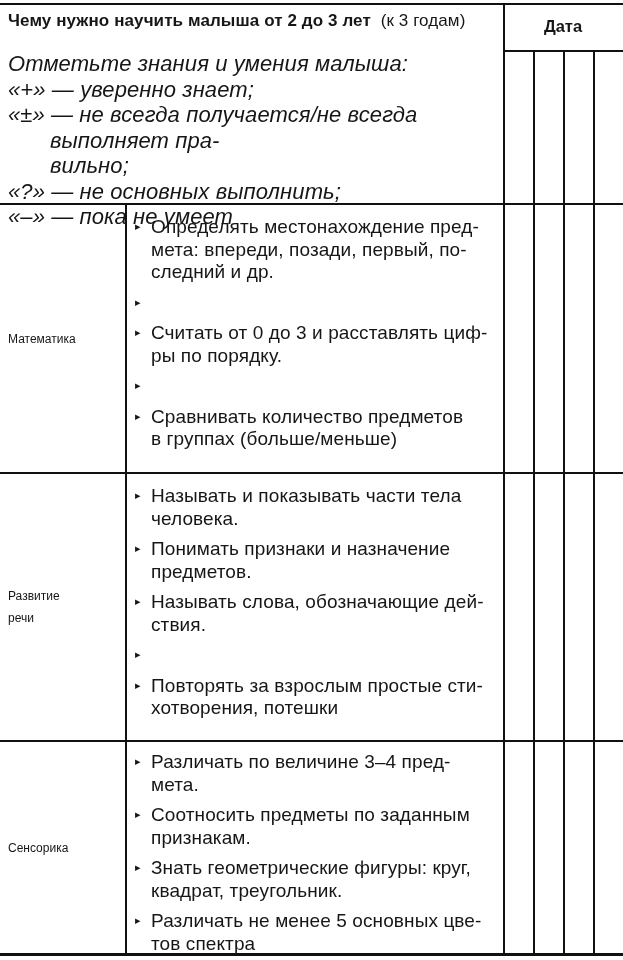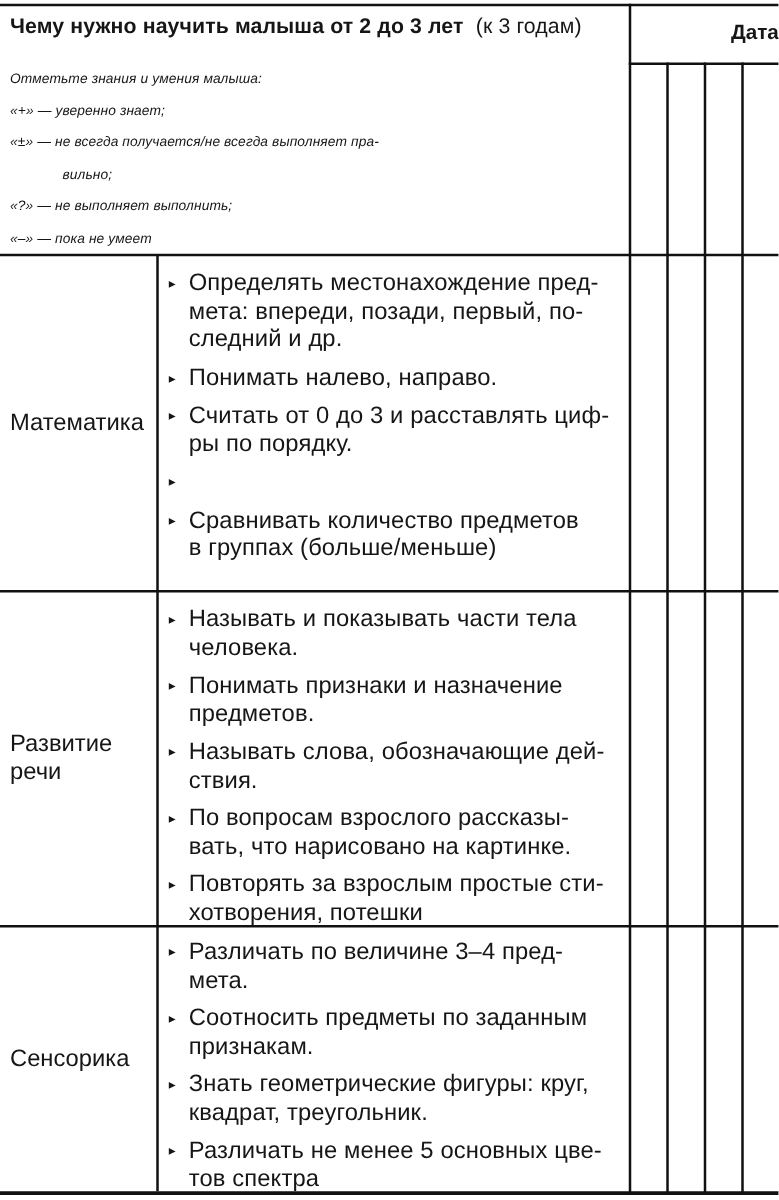--- a/index.html
+++ b/index.html
@@ -44,7 +44,7 @@
     position: absolute;
     left: 503px; top: 3px;
     width: 120px; height: 47px;
-    display: flex; align-items: center; justify-content: flex-end;
+    display: flex; align-items: center; justify-content: center;
     font-weight: 700;
     font-size: 16.5px;
   }

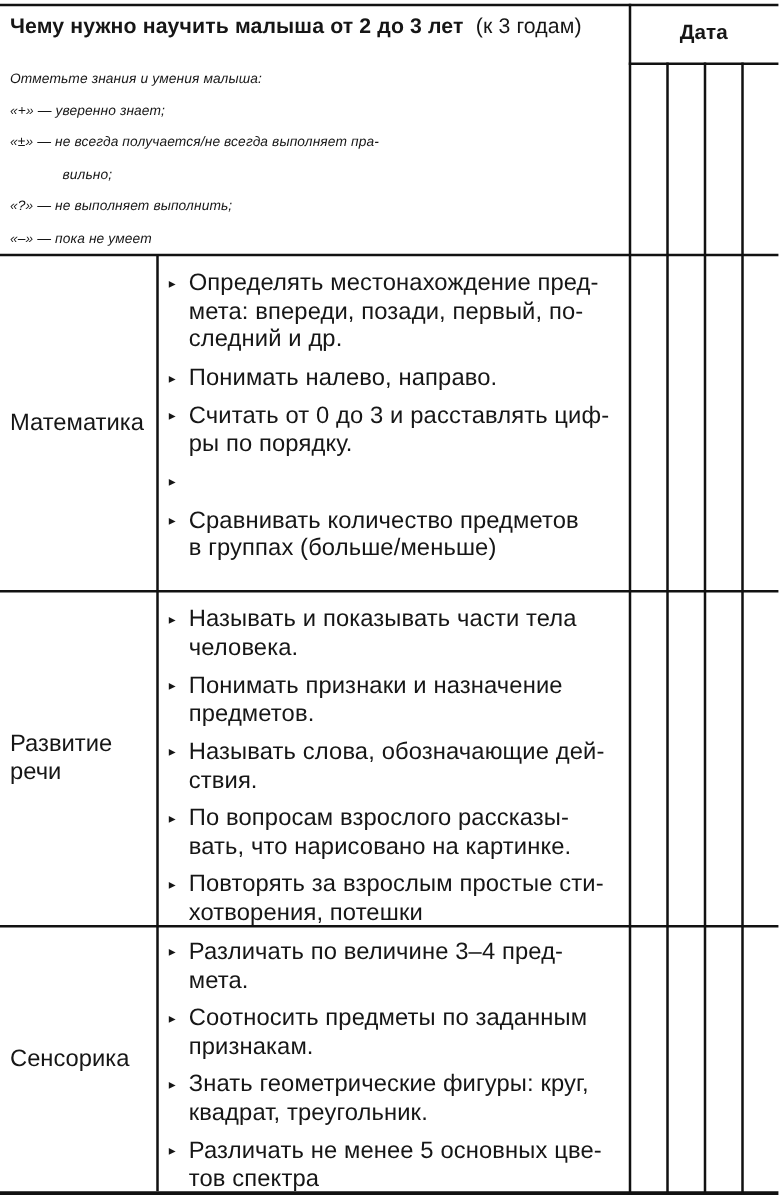--- a/index.html
+++ b/index.html
@@ -55,7 +55,7 @@
     left: 8px; top: 51px;
     width: 492px;
     font-style: italic;
-    font-size: 11px;
+    font-size: 22px;
     line-height: 25.5px;
     letter-spacing: 0.1px;
   }

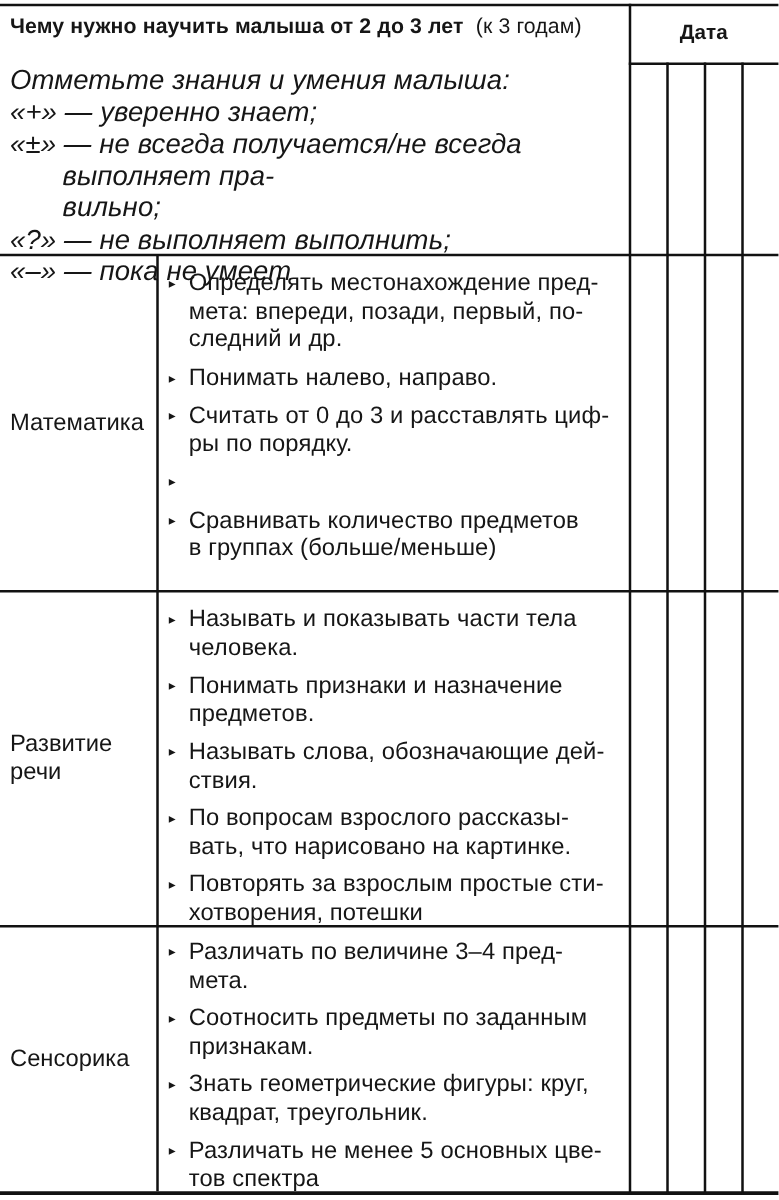--- a/index.html
+++ b/index.html
@@ -145,7 +145,7 @@
     <div class="legend-line">«+» — уверенно знает;</div>
     <div class="legend-line">«±» — не всегда получается/не всегда выполняет пра-
 вильно;</div>
-    <div class="legend-line">«?» — не выполняет выполнить;</div>
+    <div class="legend-line">«?» — не основных выполнить;</div>
     <div class="legend-line">«–» — пока не умеет</div>
   </div>
 

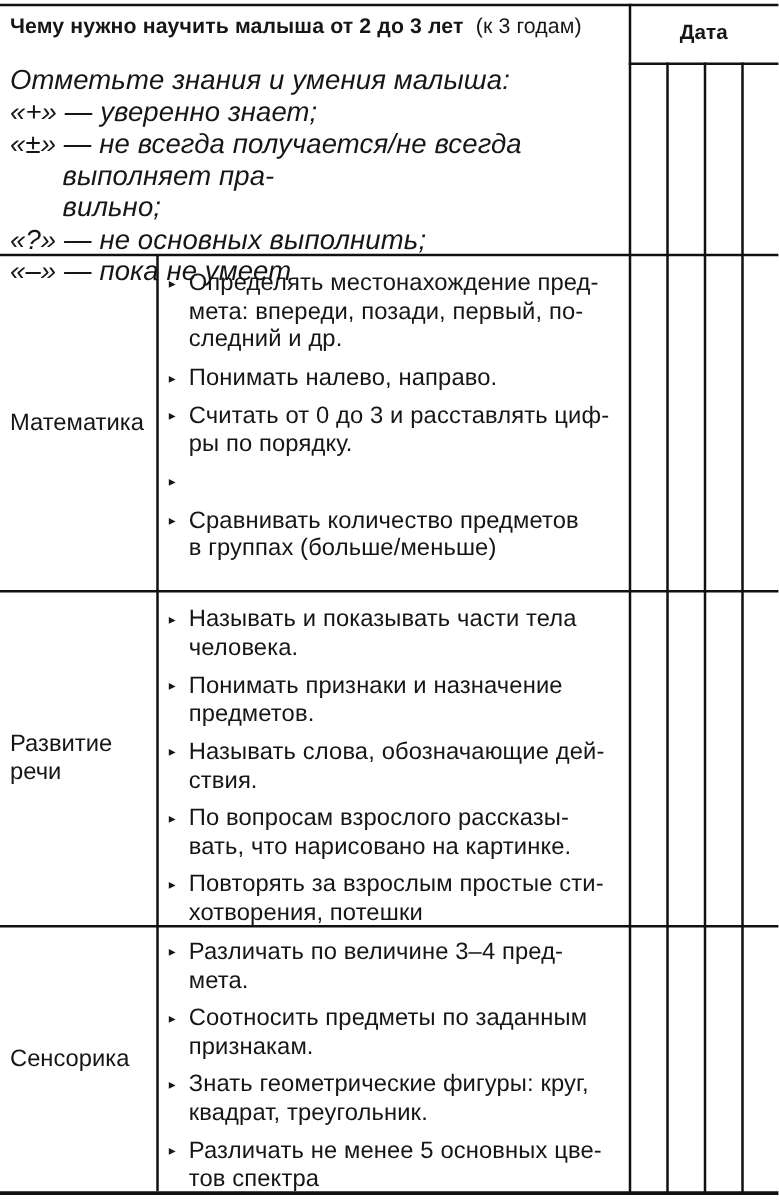--- a/index.html
+++ b/index.html
@@ -160,7 +160,6 @@
       </div>
       <div class="item">
         <span class="bullet">▸</span>
-        <span class="item-text">Понимать налево, направо.</span>
       </div>
       <div class="item">
         <span class="bullet">▸</span>

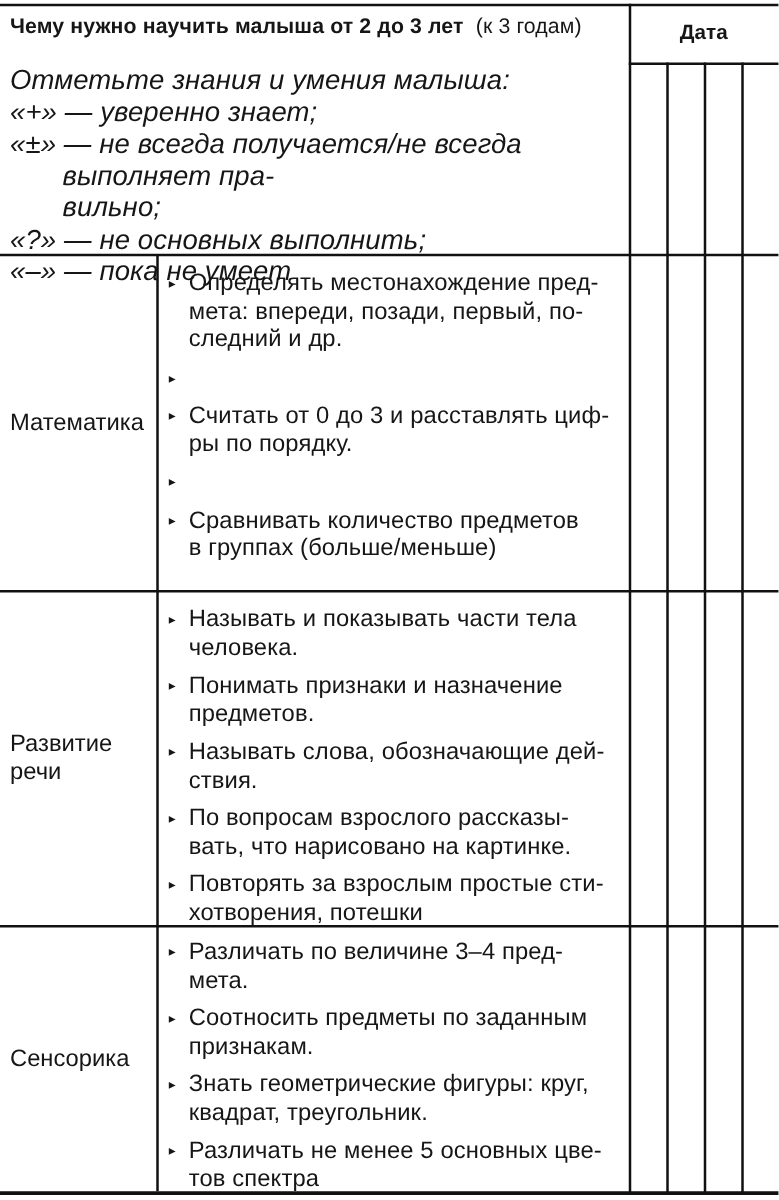--- a/index.html
+++ b/index.html
@@ -74,7 +74,7 @@
     width: 127px;
     padding-left: 8px;
     display: flex; align-items: center;
-    font-size: 19px;
+    font-size: 12px;
     line-height: 22px;
     white-space: pre-line;
   }

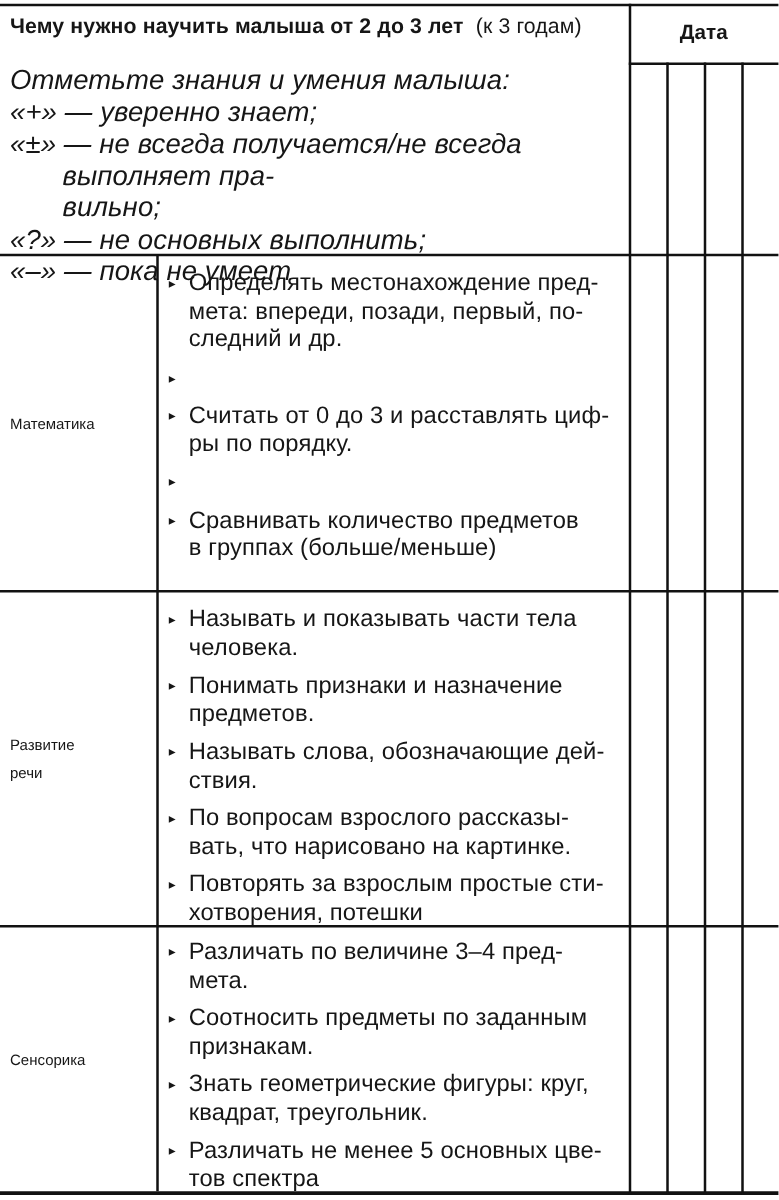--- a/index.html
+++ b/index.html
@@ -198,8 +198,6 @@
       </div>
       <div class="item">
         <span class="bullet">▸</span>
-        <span class="item-text">По вопросам взрослого рассказы-
-вать, что нарисовано на картинке.</span>
       </div>
       <div class="item">
         <span class="bullet">▸</span>

